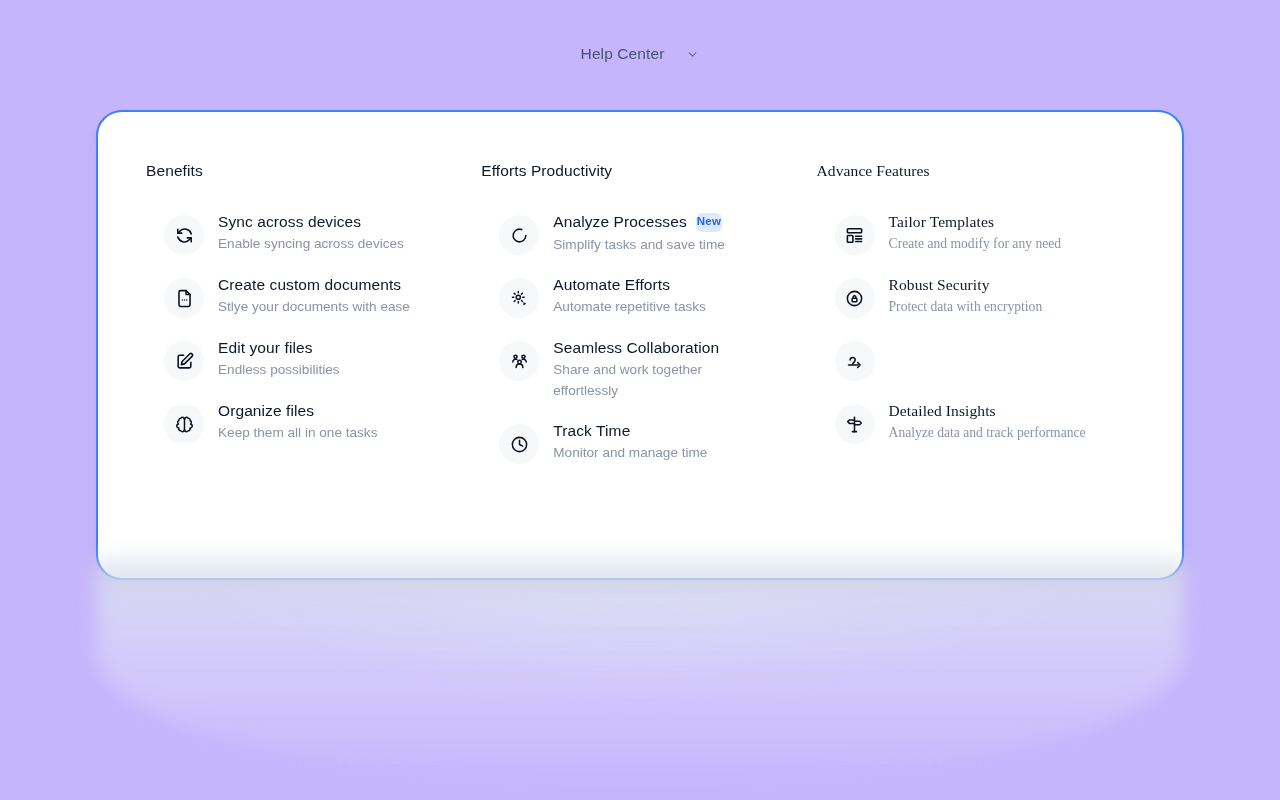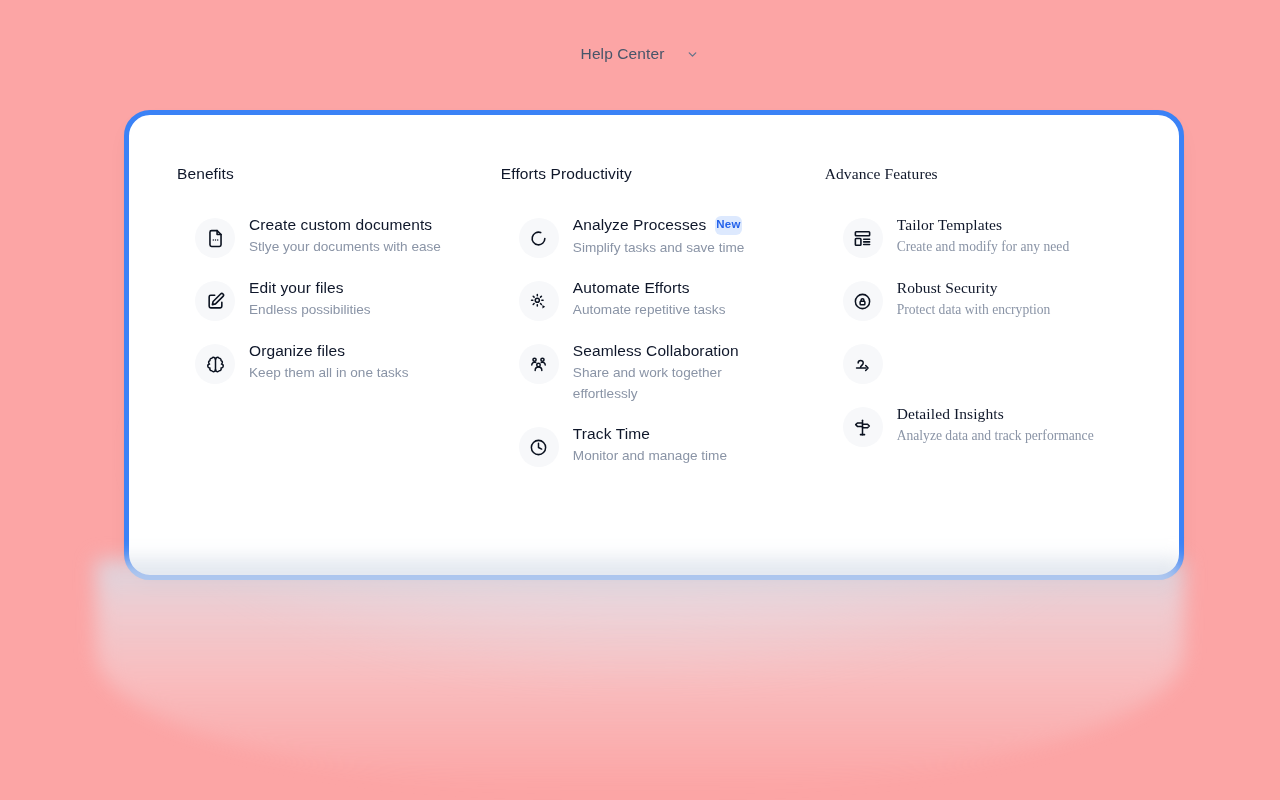--- a/index.html
+++ b/index.html
@@ -17,7 +17,7 @@
     width: 1280px;
     height: 800px;
     overflow: hidden;
-    background: #fca5a5;
+    background: #c4b5fd;
   }
 
   

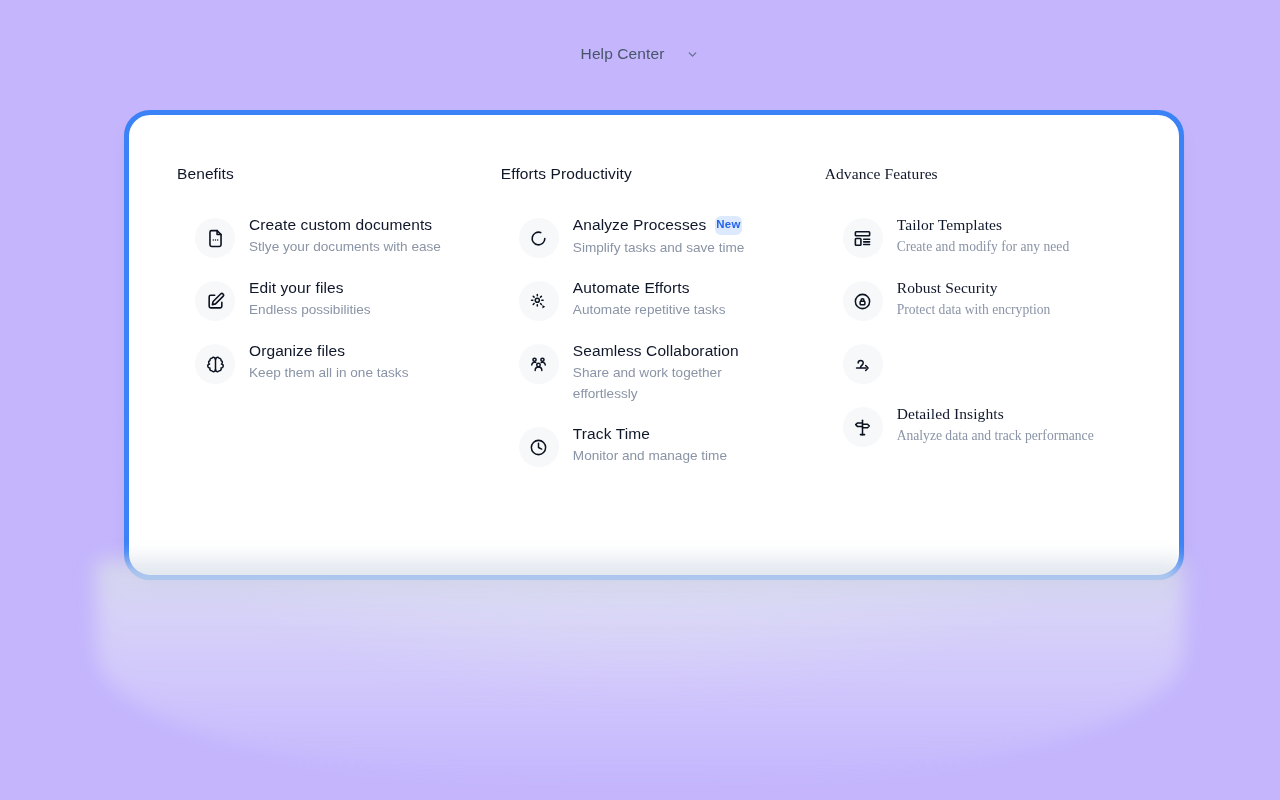--- a/index.html
+++ b/index.html
@@ -71,11 +71,10 @@
     position: absolute;
     inset: 0;
     background: #ffffff;
-    border: 5px solid #3b82f6;
+    border: 2px solid #3b82f6;
     border-radius: 26px;
     box-shadow: 0 1px 2px rgba(15,23,42,.04),
                 0 10px 26px -10px rgba(15,23,42,.10);
-    margin-left: 28px;
   }
 
   .columns {

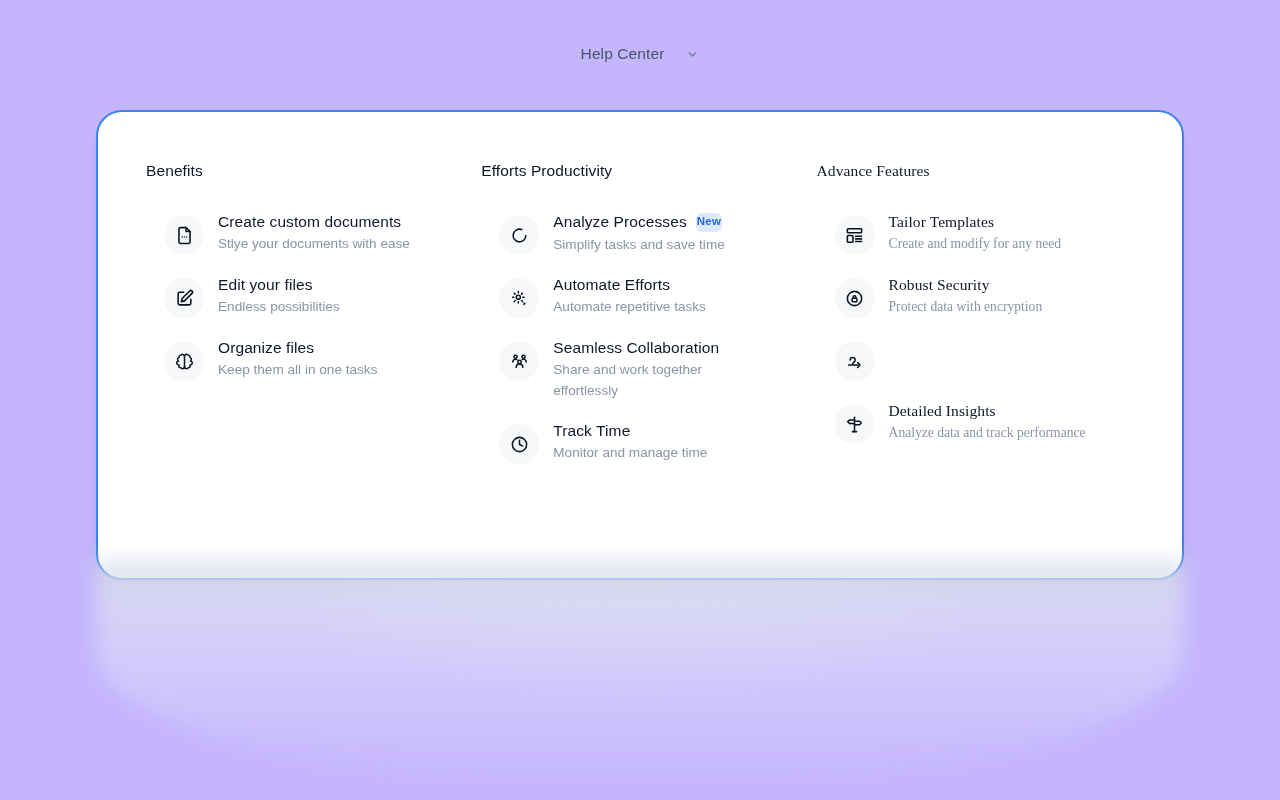--- a/index.html
+++ b/index.html
@@ -196,6 +196,22 @@
           <div class="col-title">Benefits</div>
           <div class="items">
 
+            <div class="item">
+              <span class="icon-circle">
+                <svg width="19" height="19" viewBox="0 0 24 24" fill="none" stroke="#0b1220" stroke-width="2" stroke-linecap="round" stroke-linejoin="round">
+                  <path d="M20.5 10a8.5 8.5 0 0 0-14.2-3.6L3.5 9"></path>
+                    <polyline points="3.5 4 3.5 9 8.5 9"></polyline>
+                  <path d="M3.5 14a8.5 8.5 0 0 0 14.2 3.6l2.8-2.6"></path>
+                    <polyline points="20.5 20 20.5 15 15.5 15"></polyline>
+                </svg>
+              </span>
+              <div class="item-body">
+                <div class="item-title-row">
+                  <span class="item-title">Sync across devices</span>
+                </div>
+                <div class="item-desc nowrap">Enable syncing across devices</div>
+              </div>
+            </div>
 
             <div class="item">
               <span class="icon-circle">

